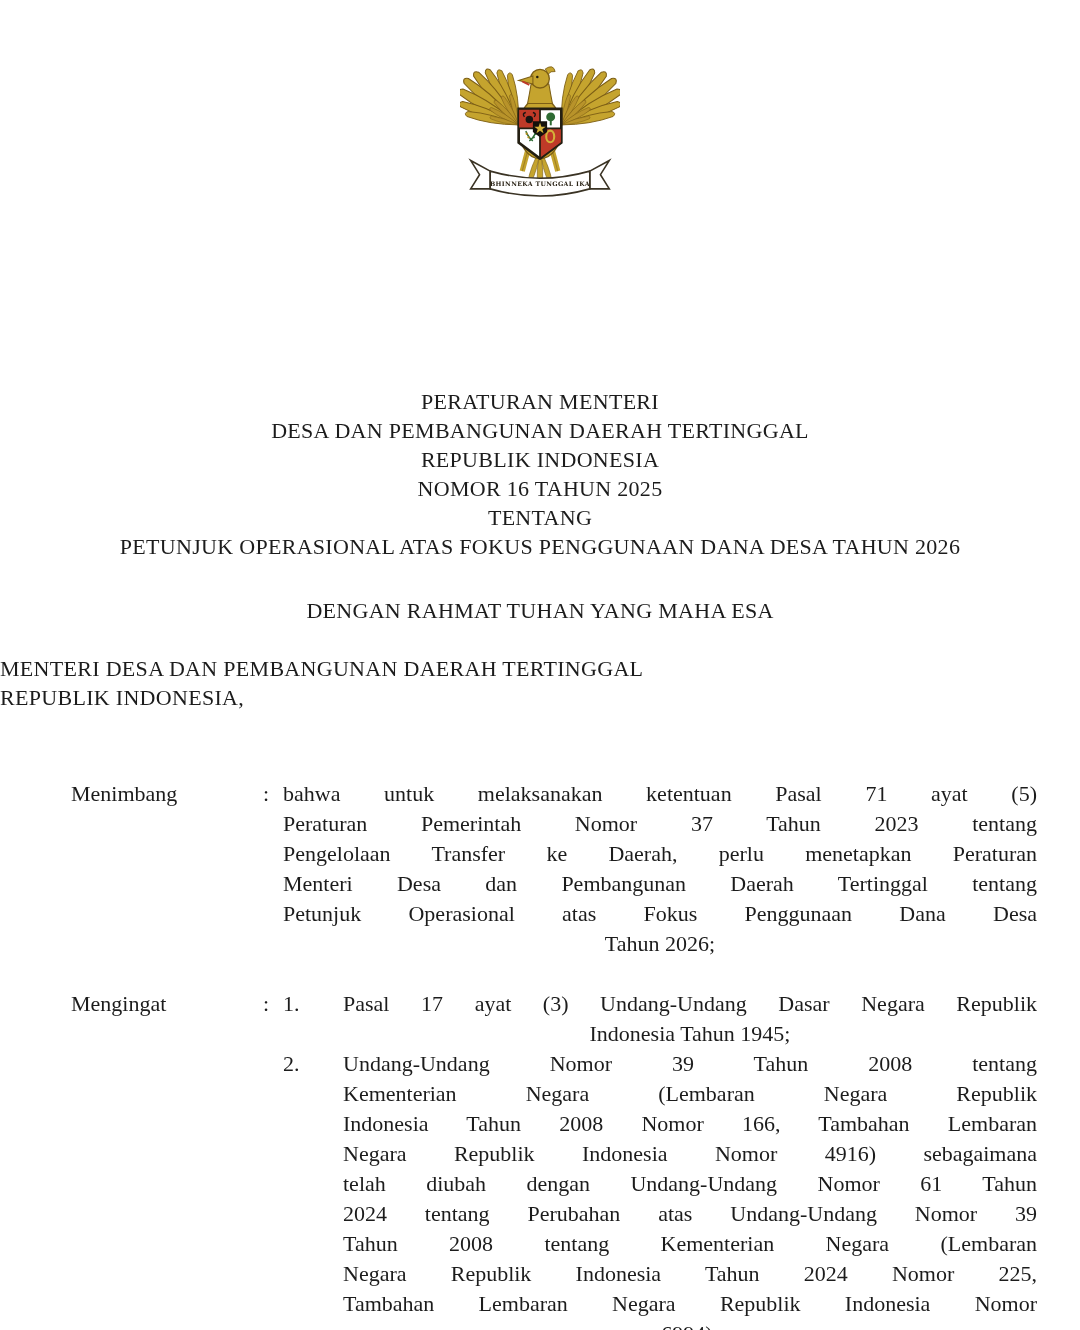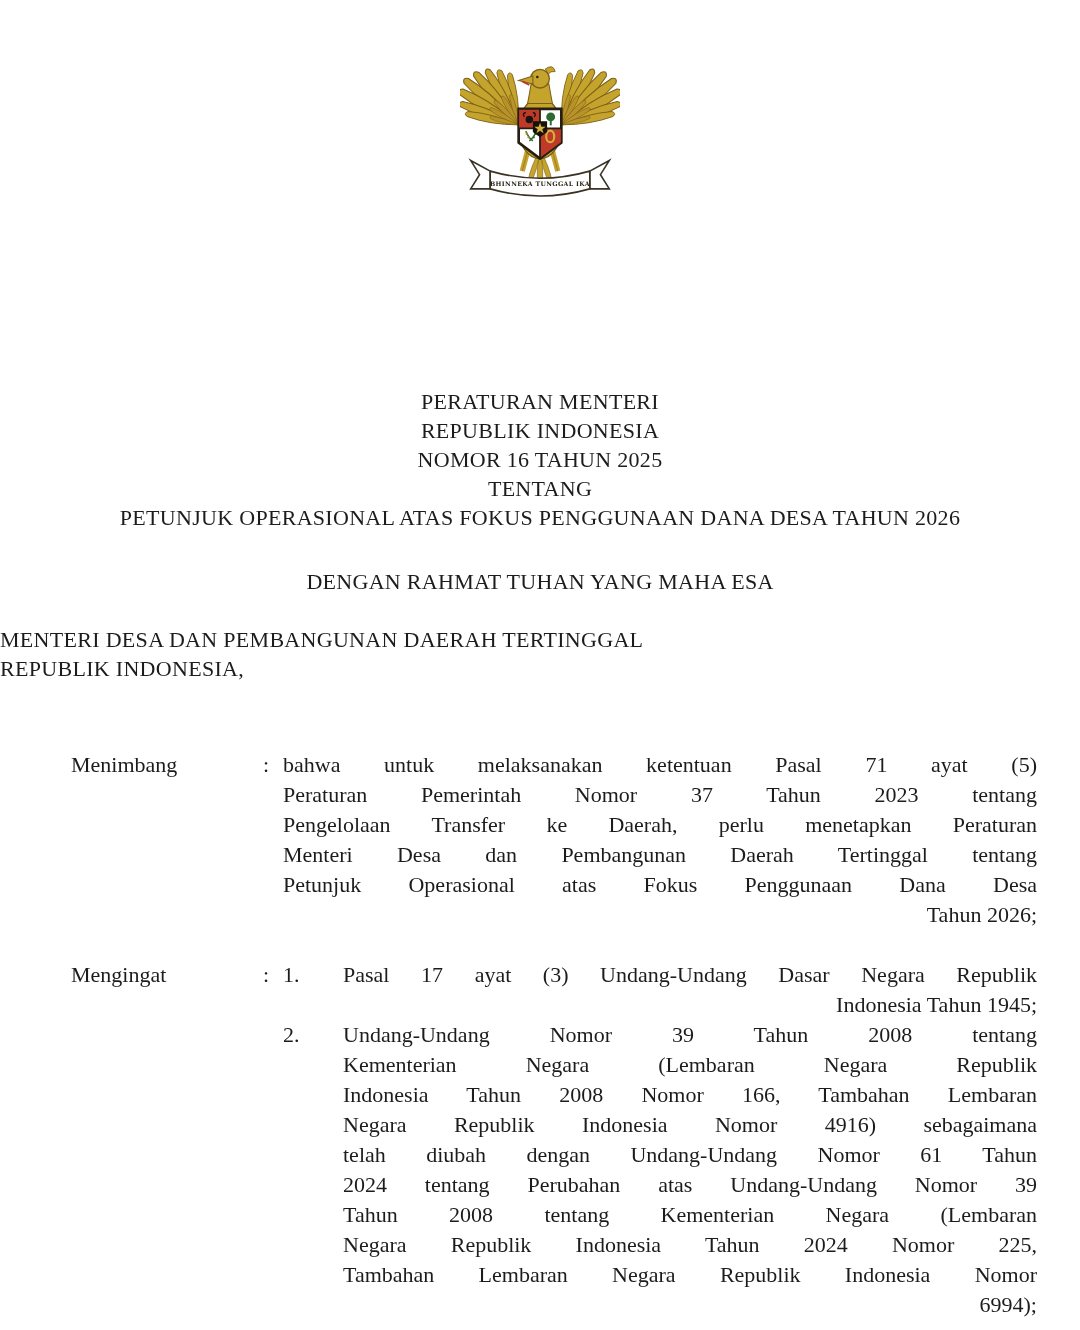--- a/index.html
+++ b/index.html
@@ -140,6 +140,7 @@
 
   <div class="title-block">
     <div>PERATURAN MENTERI</div>
+    <div>DESA DAN PEMBANGUNAN DAERAH TERTINGGAL</div>
     <div>REPUBLIK INDONESIA</div>
     <div>NOMOR 16 TAHUN 2025</div>
     <div>TENTANG</div>

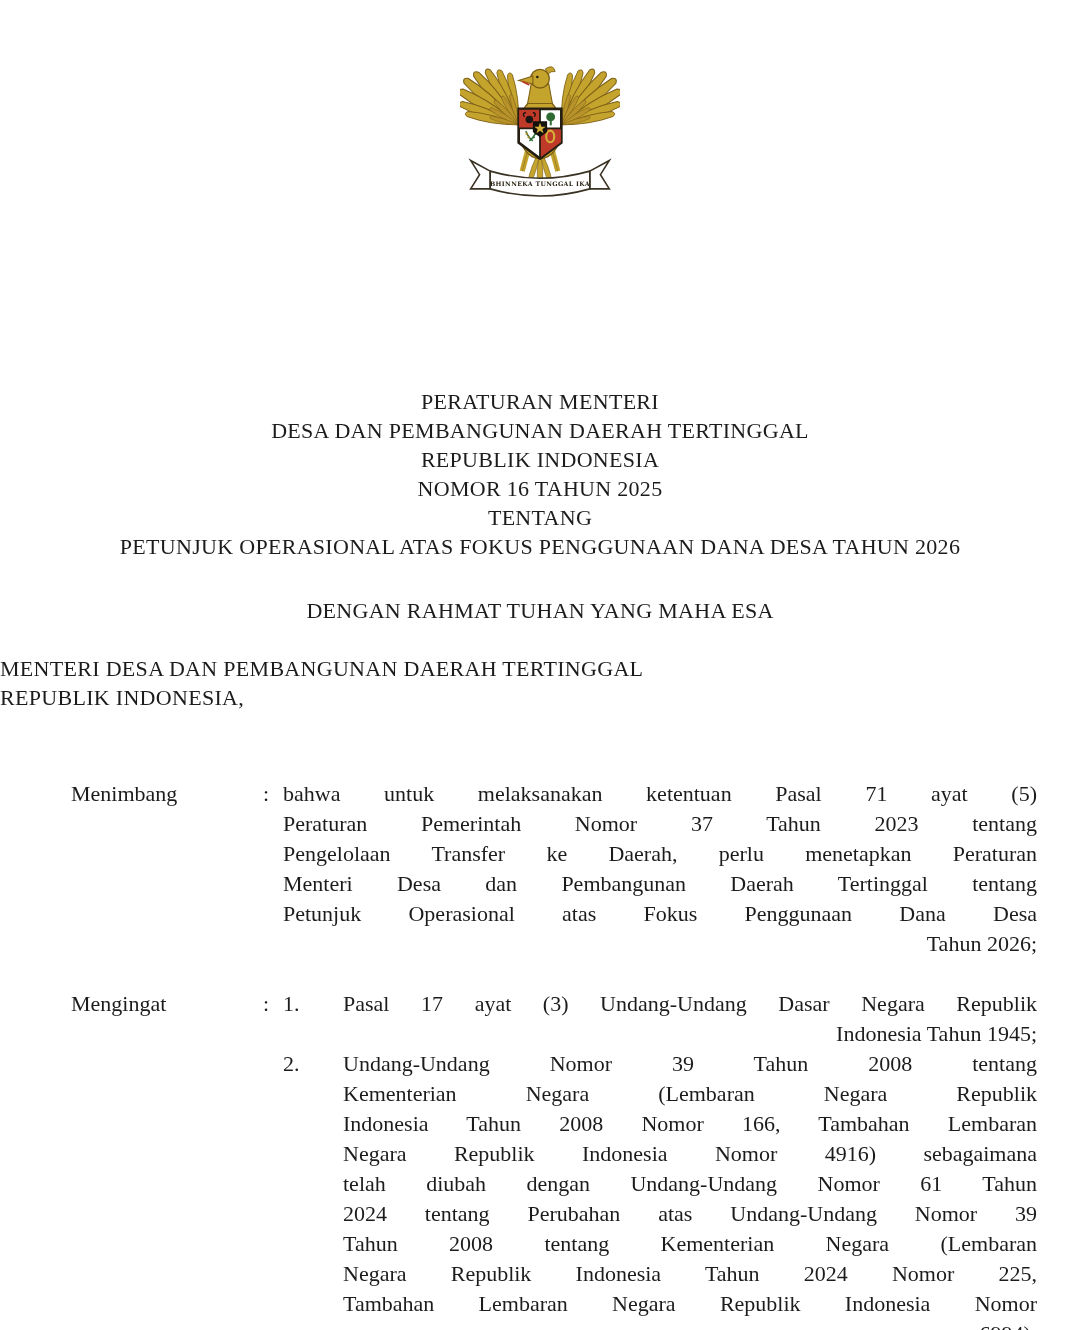--- a/index.html
+++ b/index.html
@@ -41,7 +41,7 @@
   .m-item { display:flex; align-items:flex-start; }
   .m-num { flex:0 0 60px; }
   .m-lines { flex:1 1 auto; min-width:0;font-family:Liberation Serif, serif; }
-  .line { text-align:right; }
+  .line { text-align:center; }
   .line.j { text-align:justify; text-align-last:justify; }
 </style>
 </head>

